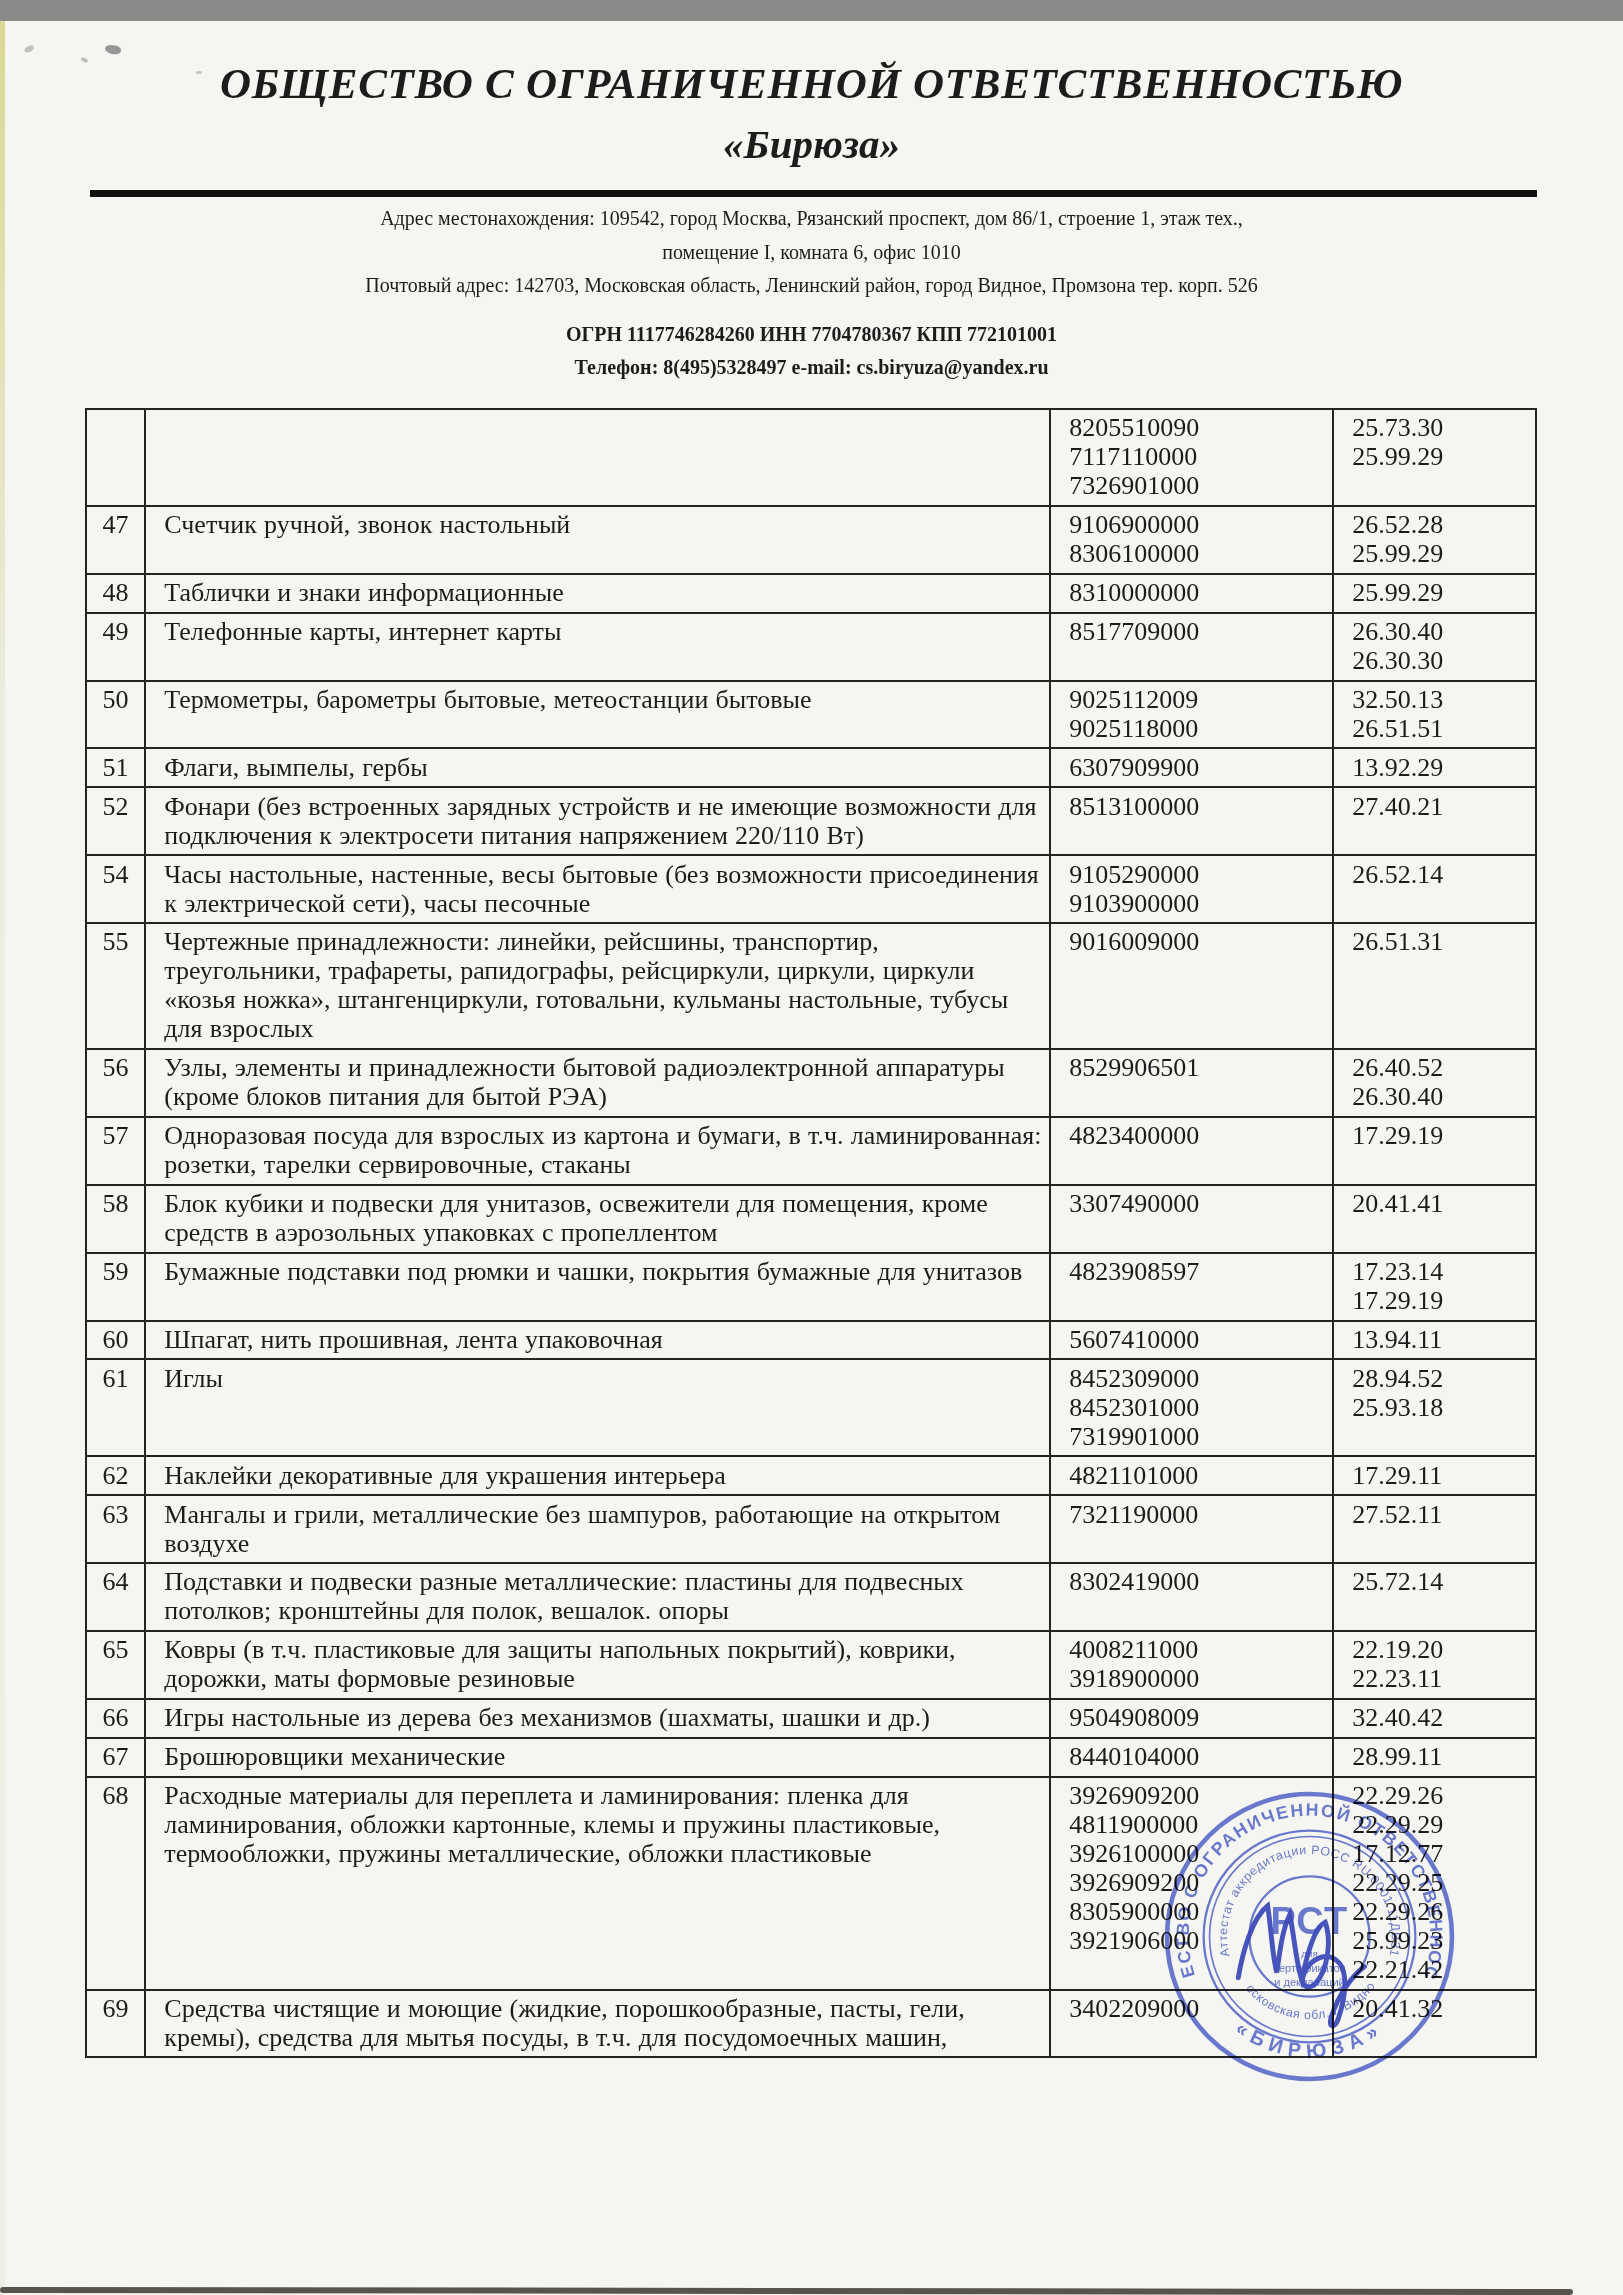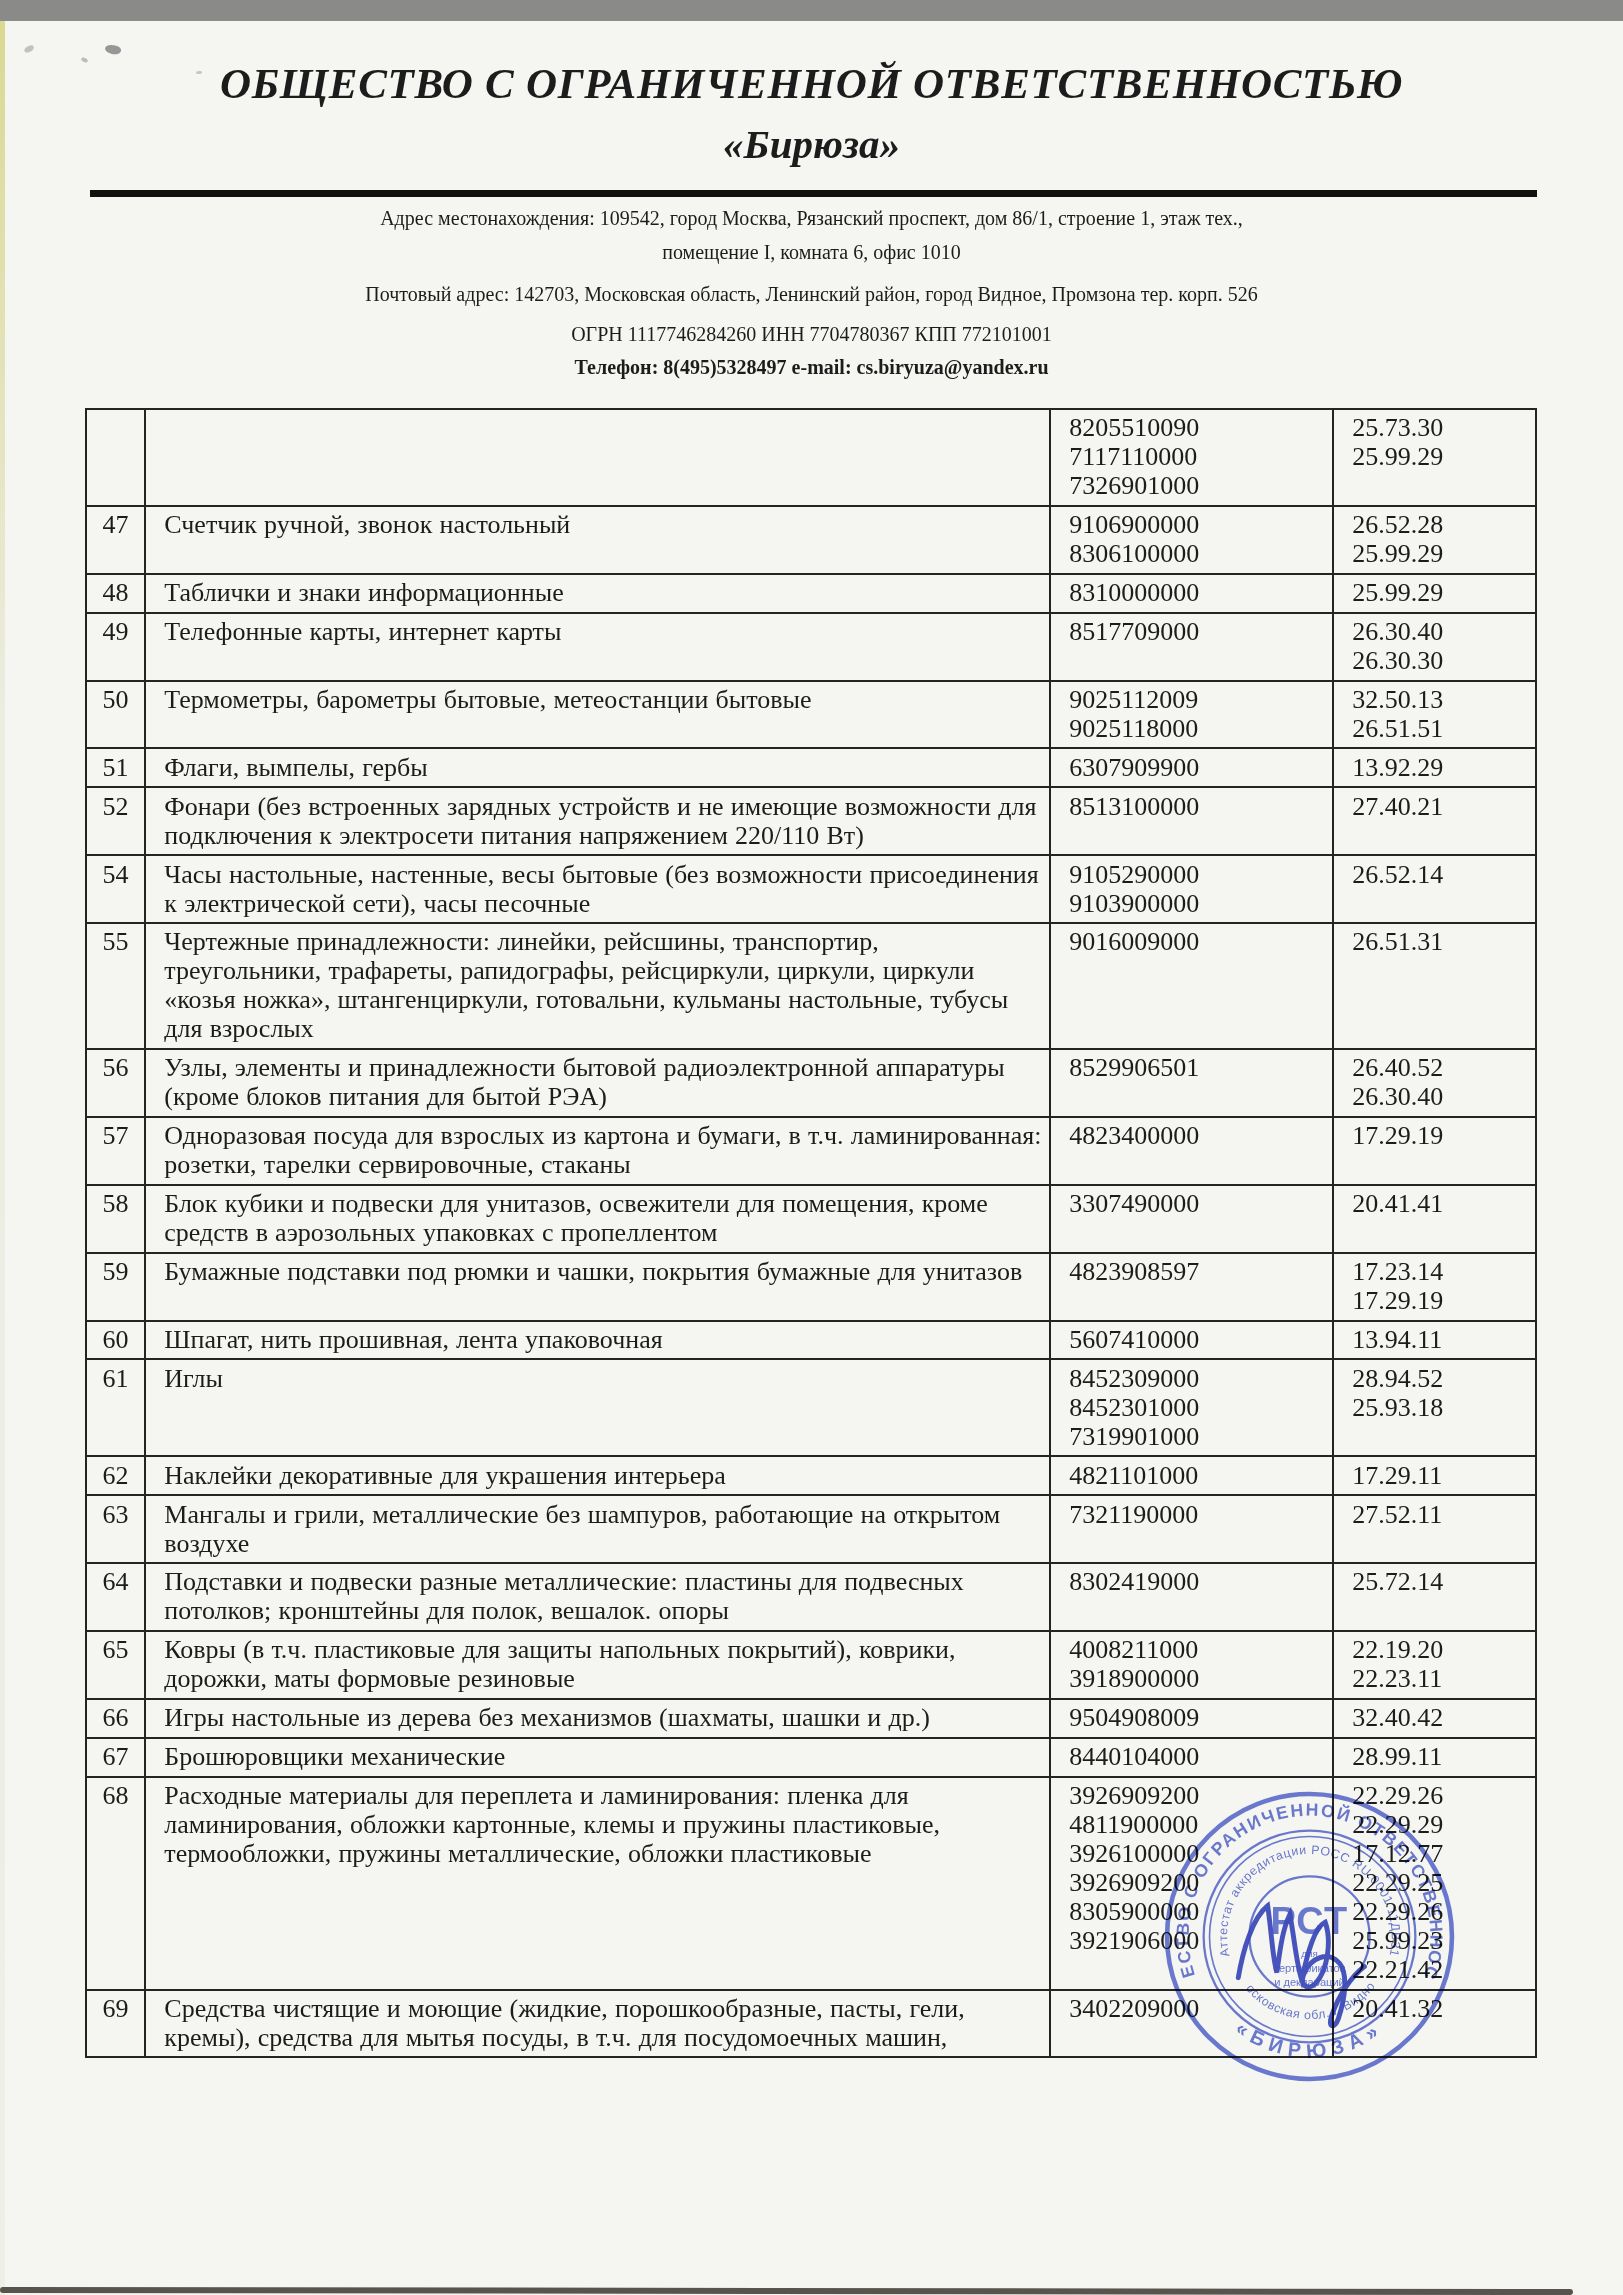--- a/index.html
+++ b/index.html
@@ -29,7 +29,7 @@
     font-size:41px;font-weight:bold;font-style:italic;}
   .title-rule{position:absolute;top:169px;left:90px;width:1447px;height:6.5px;background:#111;}
   .hline{position:absolute;left:0;right:0;text-align:center;font-size:20px;}
-  .addr1{top:186px;} .addr2{top:220px;} .addr3{top:262px;}
+  .addr1{top:186px;} .addr2{top:220px;} .addr3{top:253px;}
   .reg{top:302px;} .contact{top:335px;font-weight:bold;}
   
   .doc-table{

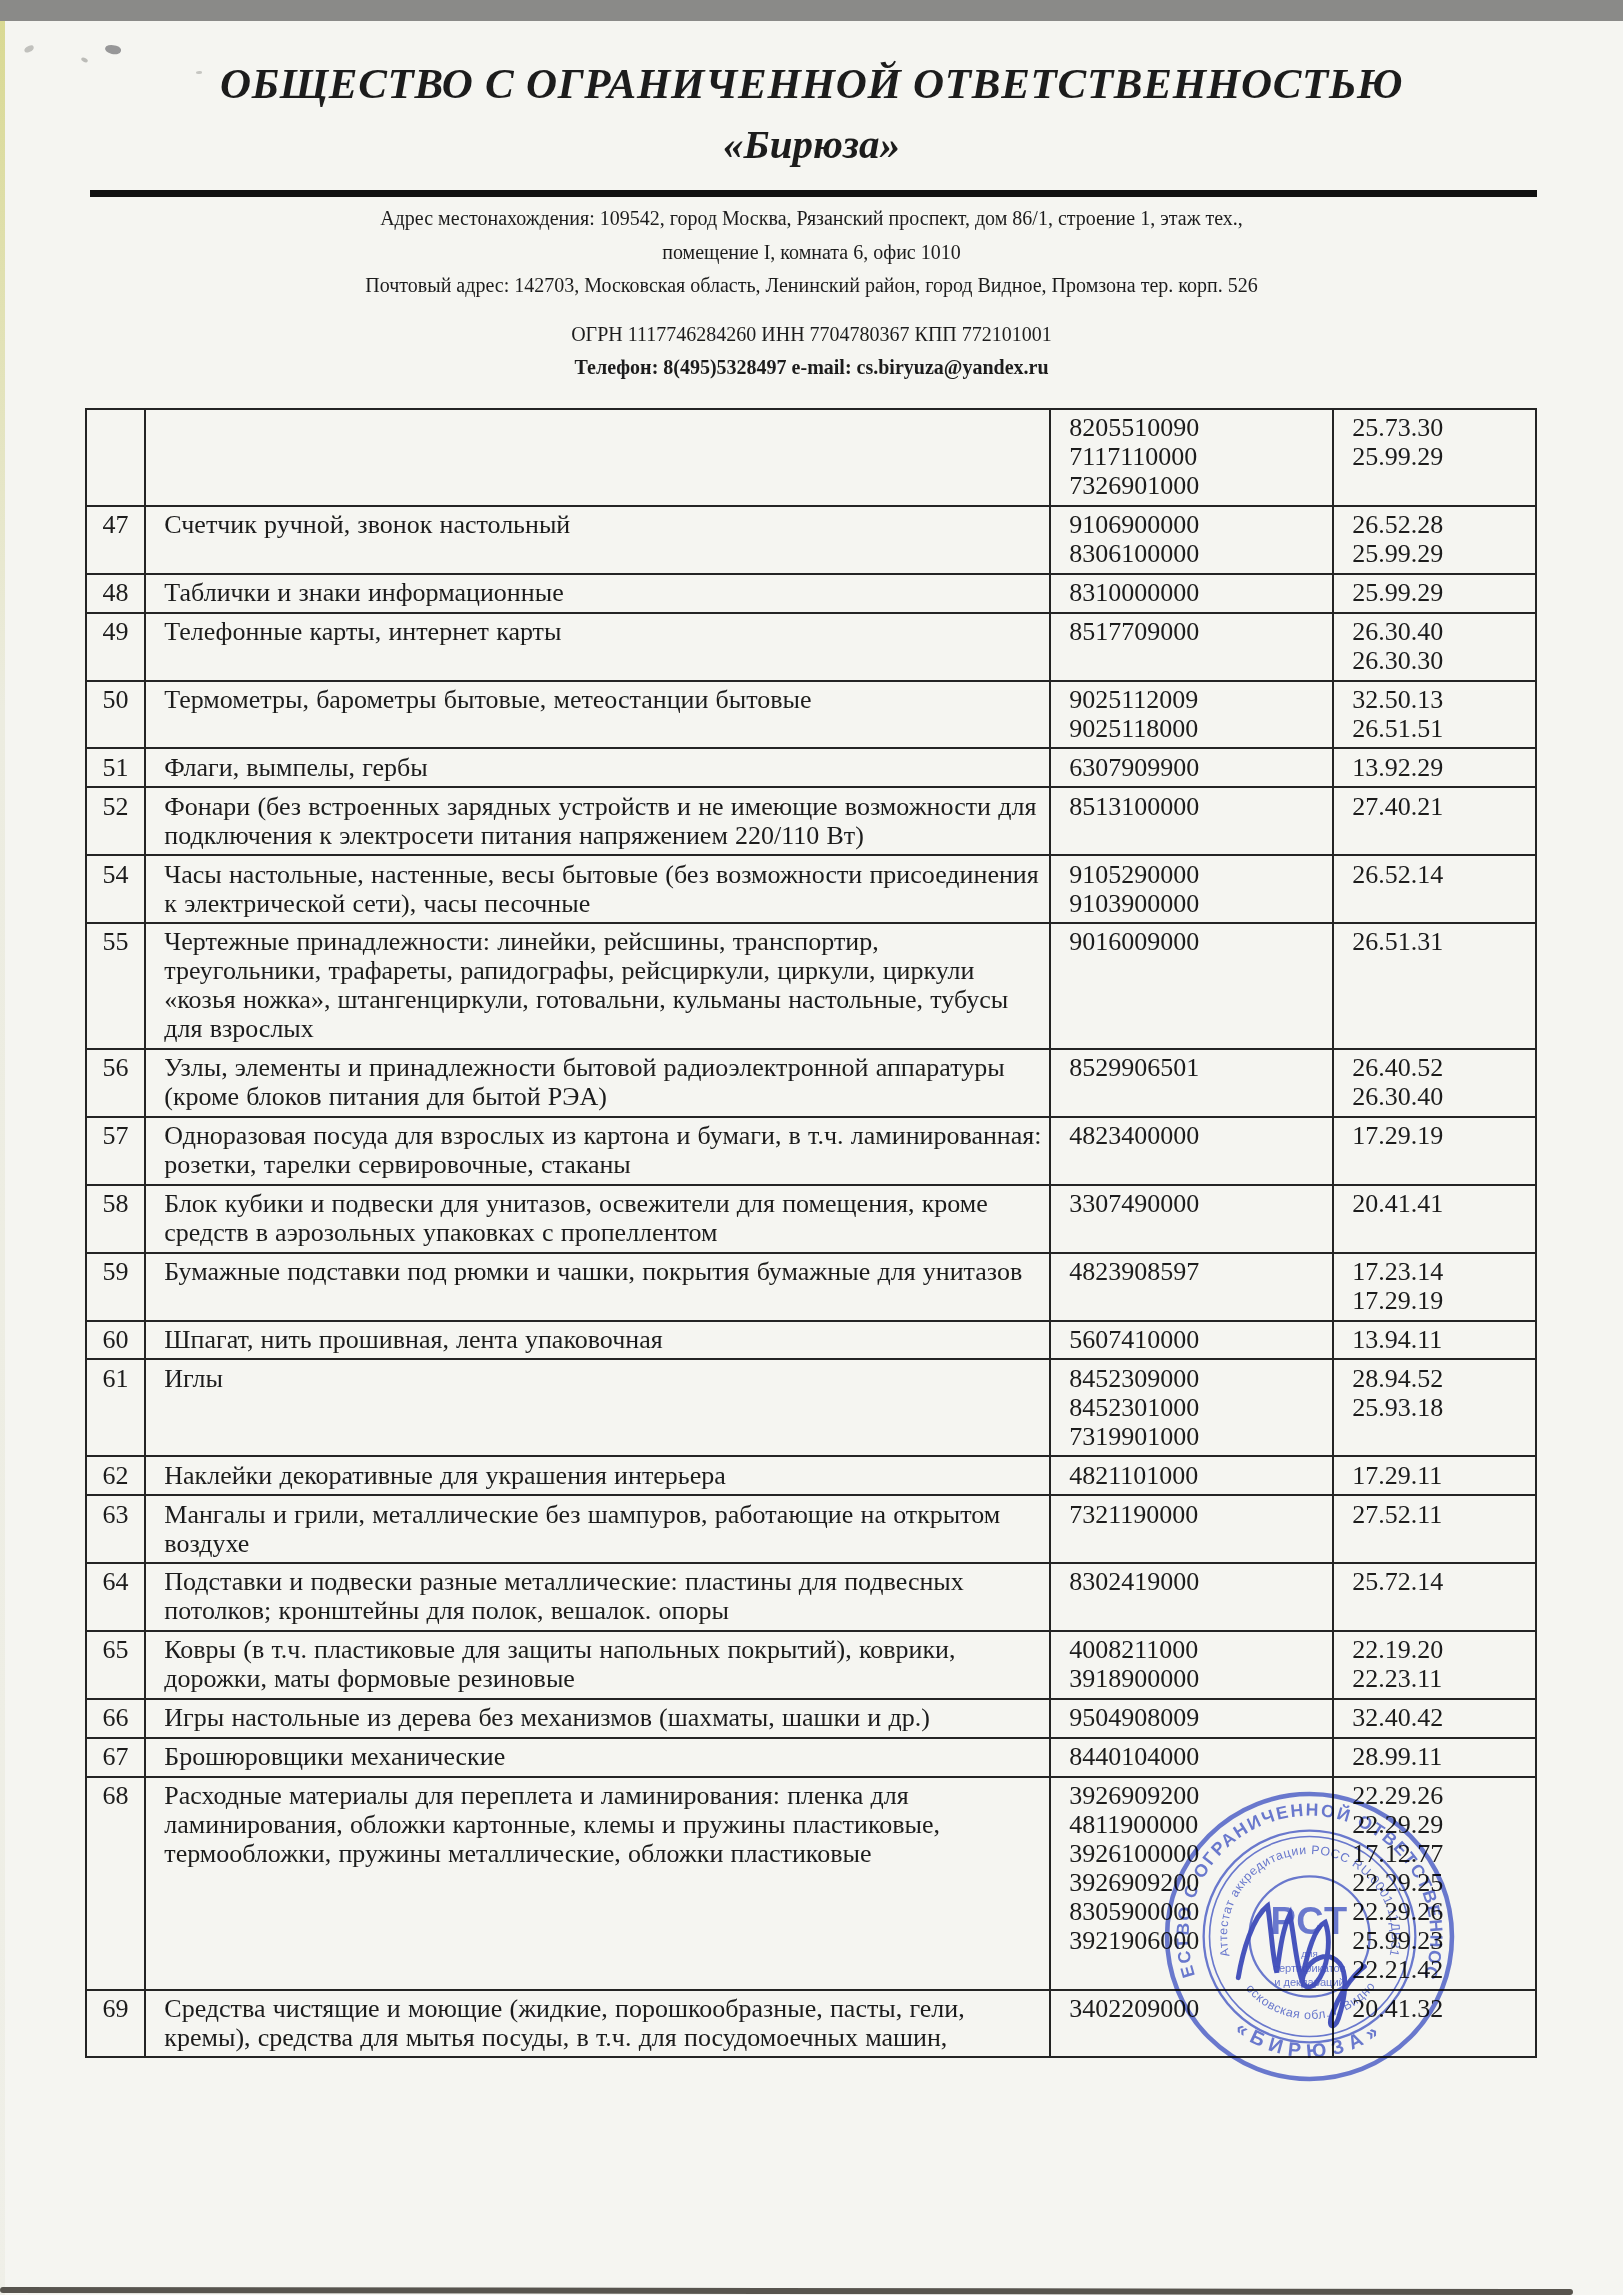--- a/index.html
+++ b/index.html
@@ -30,7 +30,7 @@
   .title-rule{position:absolute;top:169px;left:90px;width:1447px;height:6.5px;background:#111;}
   .hline{position:absolute;left:0;right:0;text-align:center;font-size:20px;}
   .addr1{top:186px;} .addr2{top:220px;} .addr3{top:253px;}
-  .reg{top:302px;} .contact{top:335px;font-weight:bold;}
+  .reg{top:302px;font-weight:bold;} .contact{top:335px;font-weight:bold;}
   
   .doc-table{
     position:absolute;left:85px;top:387px;width:1450px;

